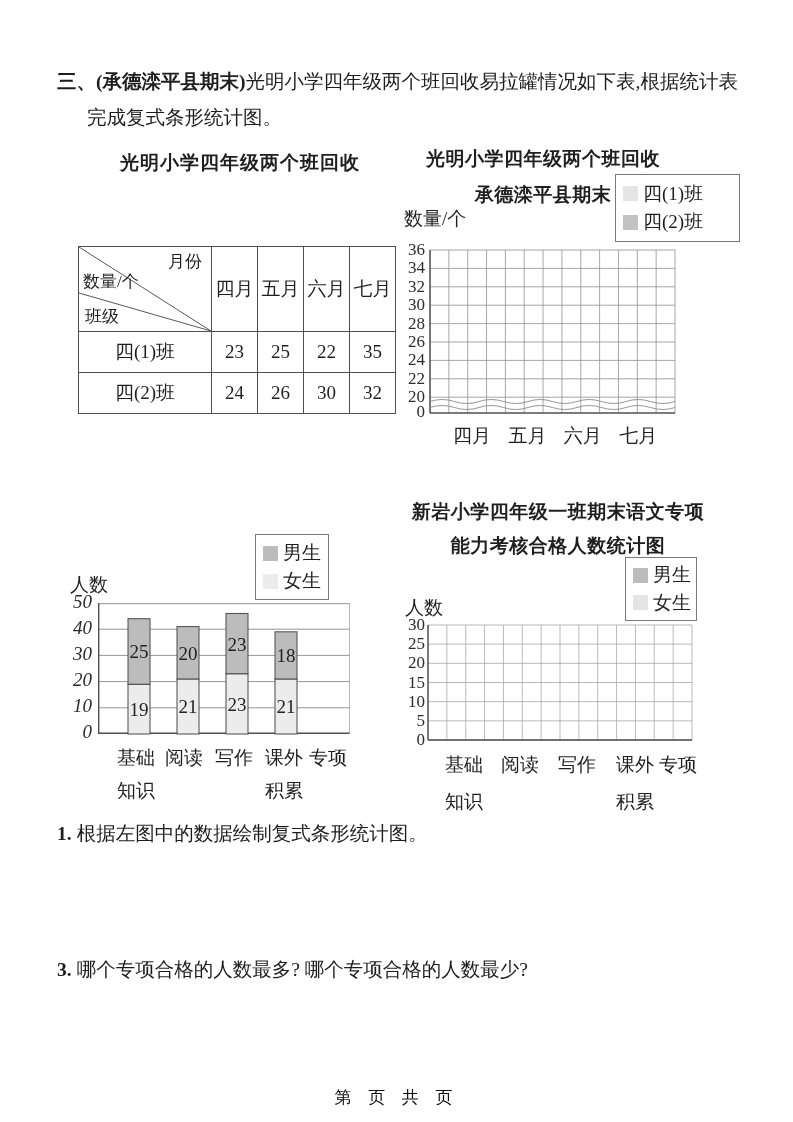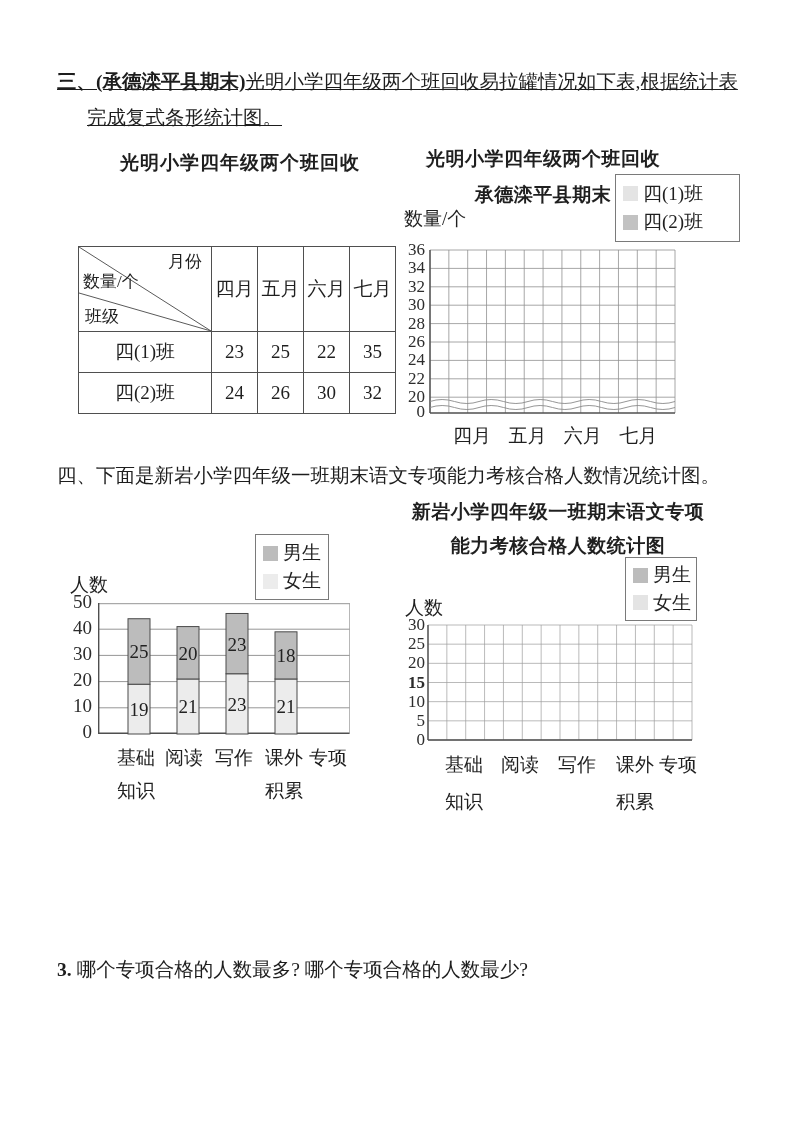--- a/index.html
+++ b/index.html
@@ -39,7 +39,7 @@
 
 <div id="page">
 
-  <div class="heading" style="top:64px;text-decoration:underline;">
+  <div class="heading" style="top:64px;">
     <span class="bold">三、(承德滦平县期末)</span><span>光明小学四年级两个班回收易拉罐情况如下表,根据统计表</span>
     <div class="indent">完成复式条形统计图。</div>
   </div>

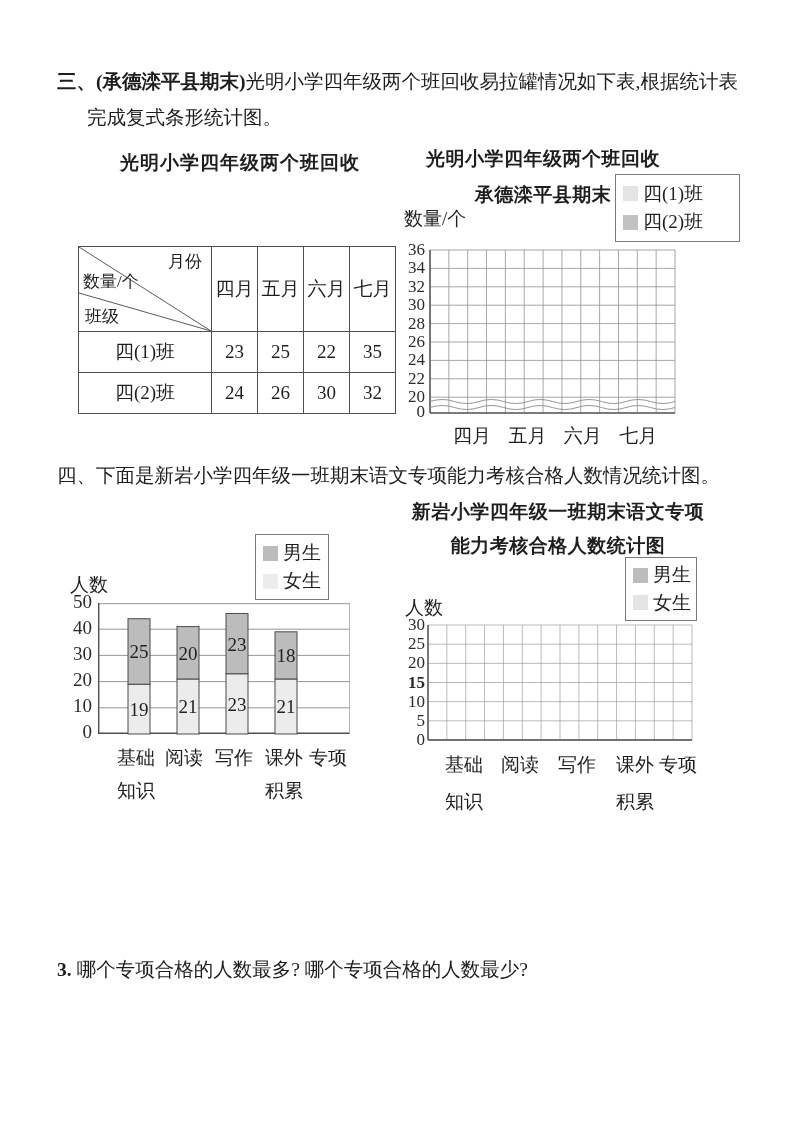--- a/index.html
+++ b/index.html
@@ -141,9 +141,6 @@
       <div class="xlabel" style="left: 216.2px; top: 281px;">七月</div>
     </div>
 
-  <div class="heading" style="top:458px;">
-    <span>四、下面是新岩小学四年级一班期末语文专项能力考核合格人数情况统计图。</span>
-  </div>
 
   <div class="blk" id="chart2" style="left:58px;top:528px;width:322px;height:285px;">
     <div class="legend" style="left:197px;top:6px;width:74px;height:66px;">

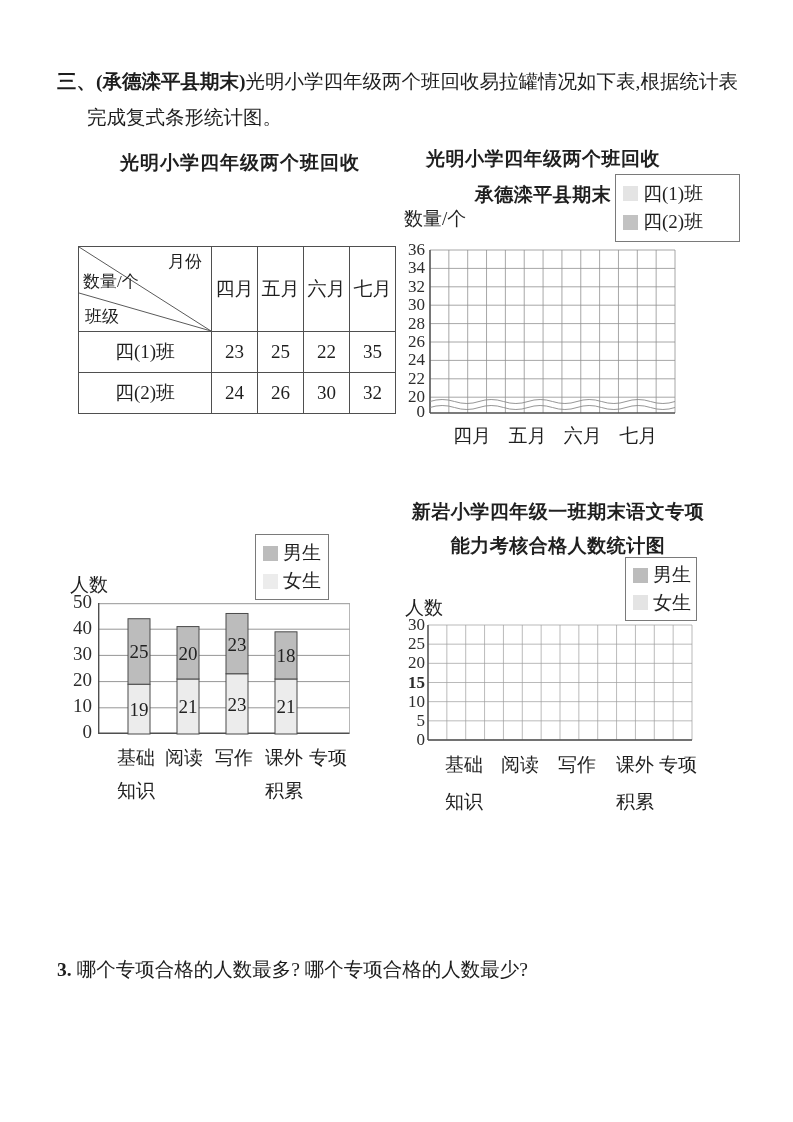--- a/index.html
+++ b/index.html
@@ -18,7 +18,7 @@
   .sq{width:15px;height:15px;display:inline-block;flex:0 0 15px;}
   .ytick{position:absolute;text-align:right;color:#2c2c2c;line-height:20px;}
   .c1tick{left:0;width:27px;font-size:17px;}
-  .c2tick{left:4px;width:30px;font-size:19px;}
+  .c2tick{left:4px;width:30px;font-size:19px;font-style:italic;}
   .c3tick{left:4px;width:28px;font-size:17px;}
   .xlabel{position:absolute;width:48px;text-align:center;font-size:19px;color:#1f1f1f;white-space:nowrap;}
   #t3{position:absolute;left:78px;top:246px;border-collapse:collapse;padding-left:12px;}

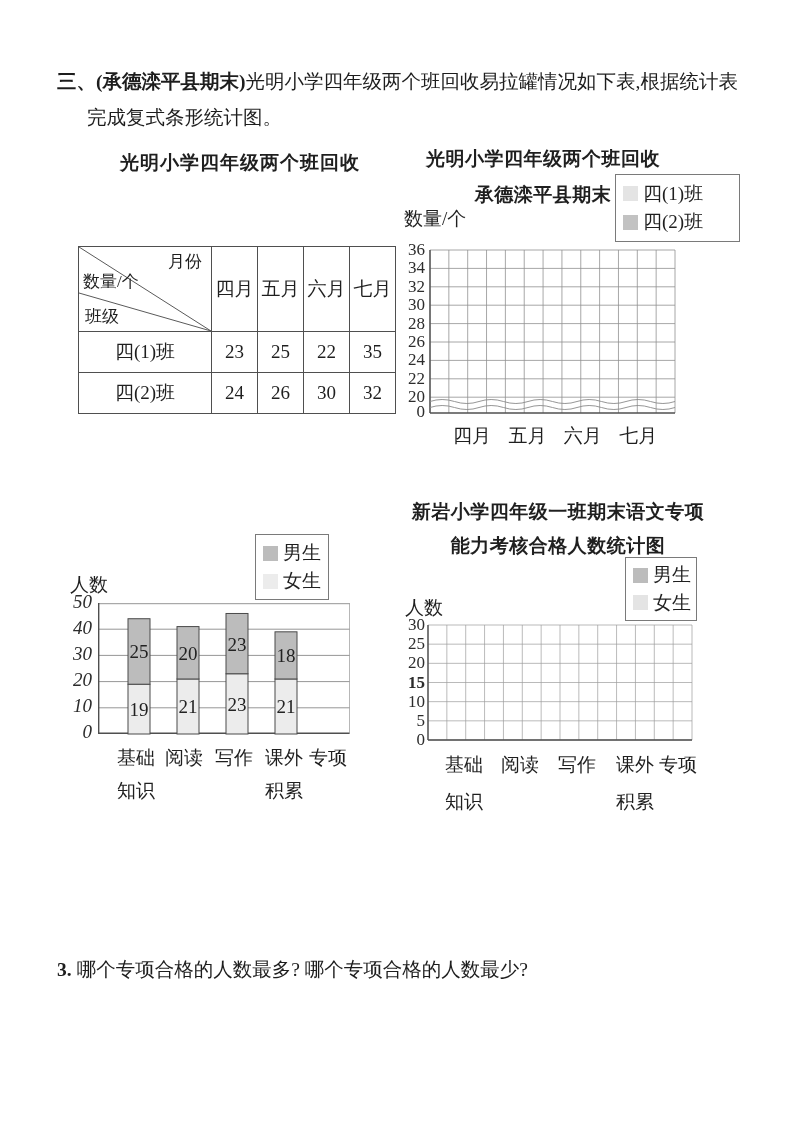--- a/index.html
+++ b/index.html
@@ -238,7 +238,7 @@
   <div class="ytick c3tick" style="top: 120px;">30</div>
       <div class="ytick c3tick" style="top: 139.167px;">25</div>
       <div class="ytick c3tick" style="top: 158.333px;">20</div>
-      <div class="ytick c3tick" style="top: 177.5px; font-weight: bold;">15</div>
+      <div class="ytick c3tick" style="top: 177.5px;">15</div>
       <div class="ytick c3tick" style="top: 196.667px;">10</div>
       <div class="ytick c3tick" style="top: 215.833px;">5</div>
       <div class="ytick c3tick" style="top: 235px;">0</div>

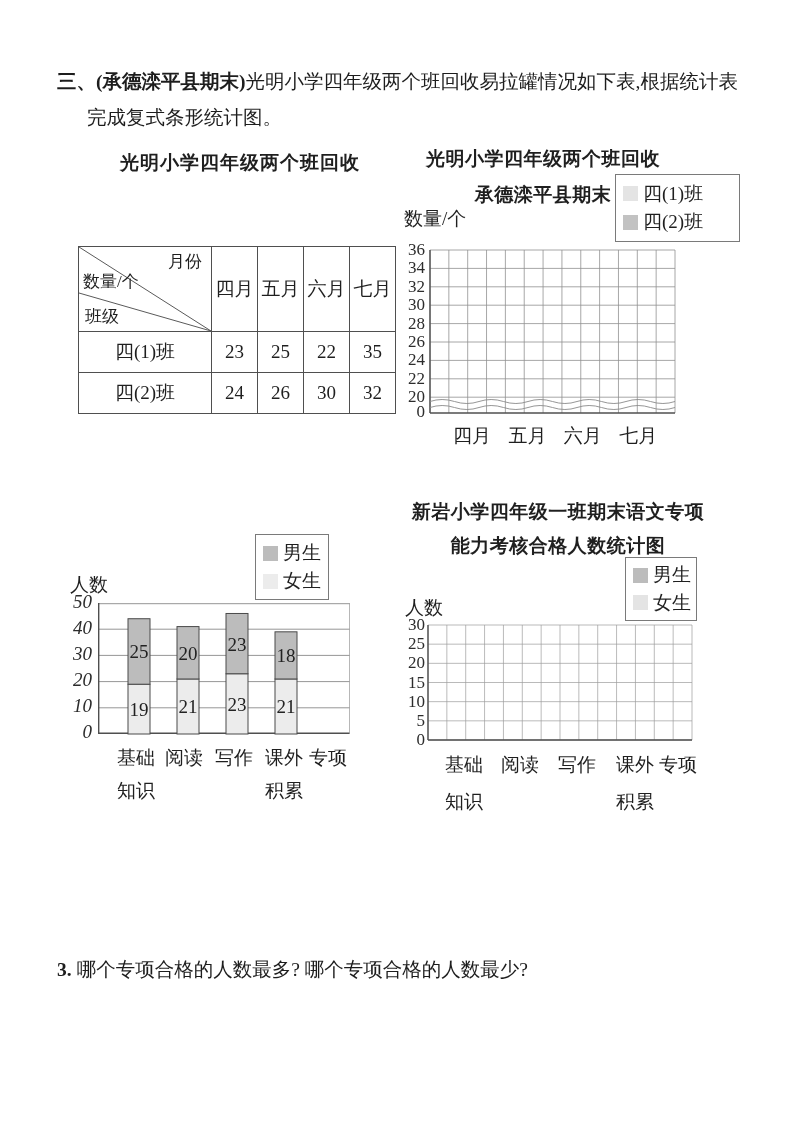--- a/index.html
+++ b/index.html
@@ -251,6 +251,9 @@
       <div class="xlabel" style="left: 261px; top: 257px;">专项</div>
     </div>
 
+  <div class="question" style="top:820px;">
+    <span class="qnum">1.</span><span>根据左图中的数据绘制复式条形统计图。</span>
+  </div>
   <div class="question" style="top:956px;">
     <span class="qnum">3.</span><span>哪个专项合格的人数最多? 哪个专项合格的人数最少?</span>
   </div>

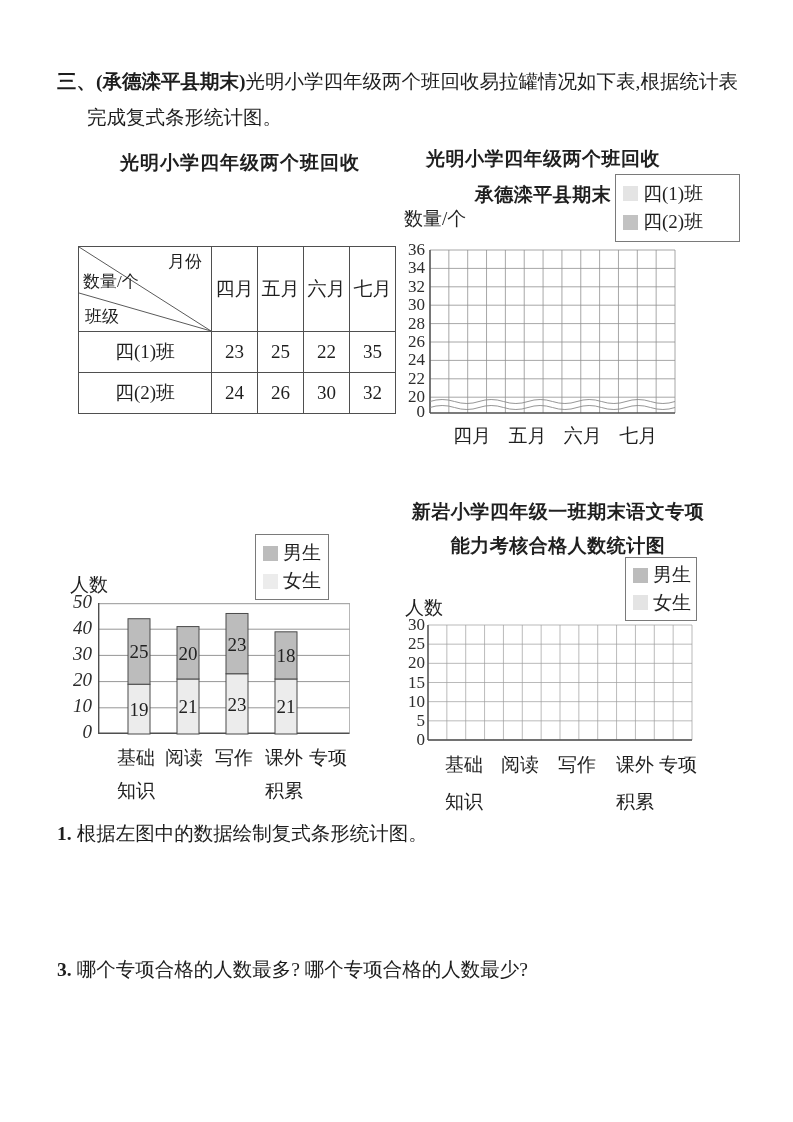--- a/index.html
+++ b/index.html
@@ -258,6 +258,7 @@
     <span class="qnum">3.</span><span>哪个专项合格的人数最多? 哪个专项合格的人数最少?</span>
   </div>
 
+  <div id="footer" style="top:1086px;">第 页 共 页</div>
 
 </div>
 

